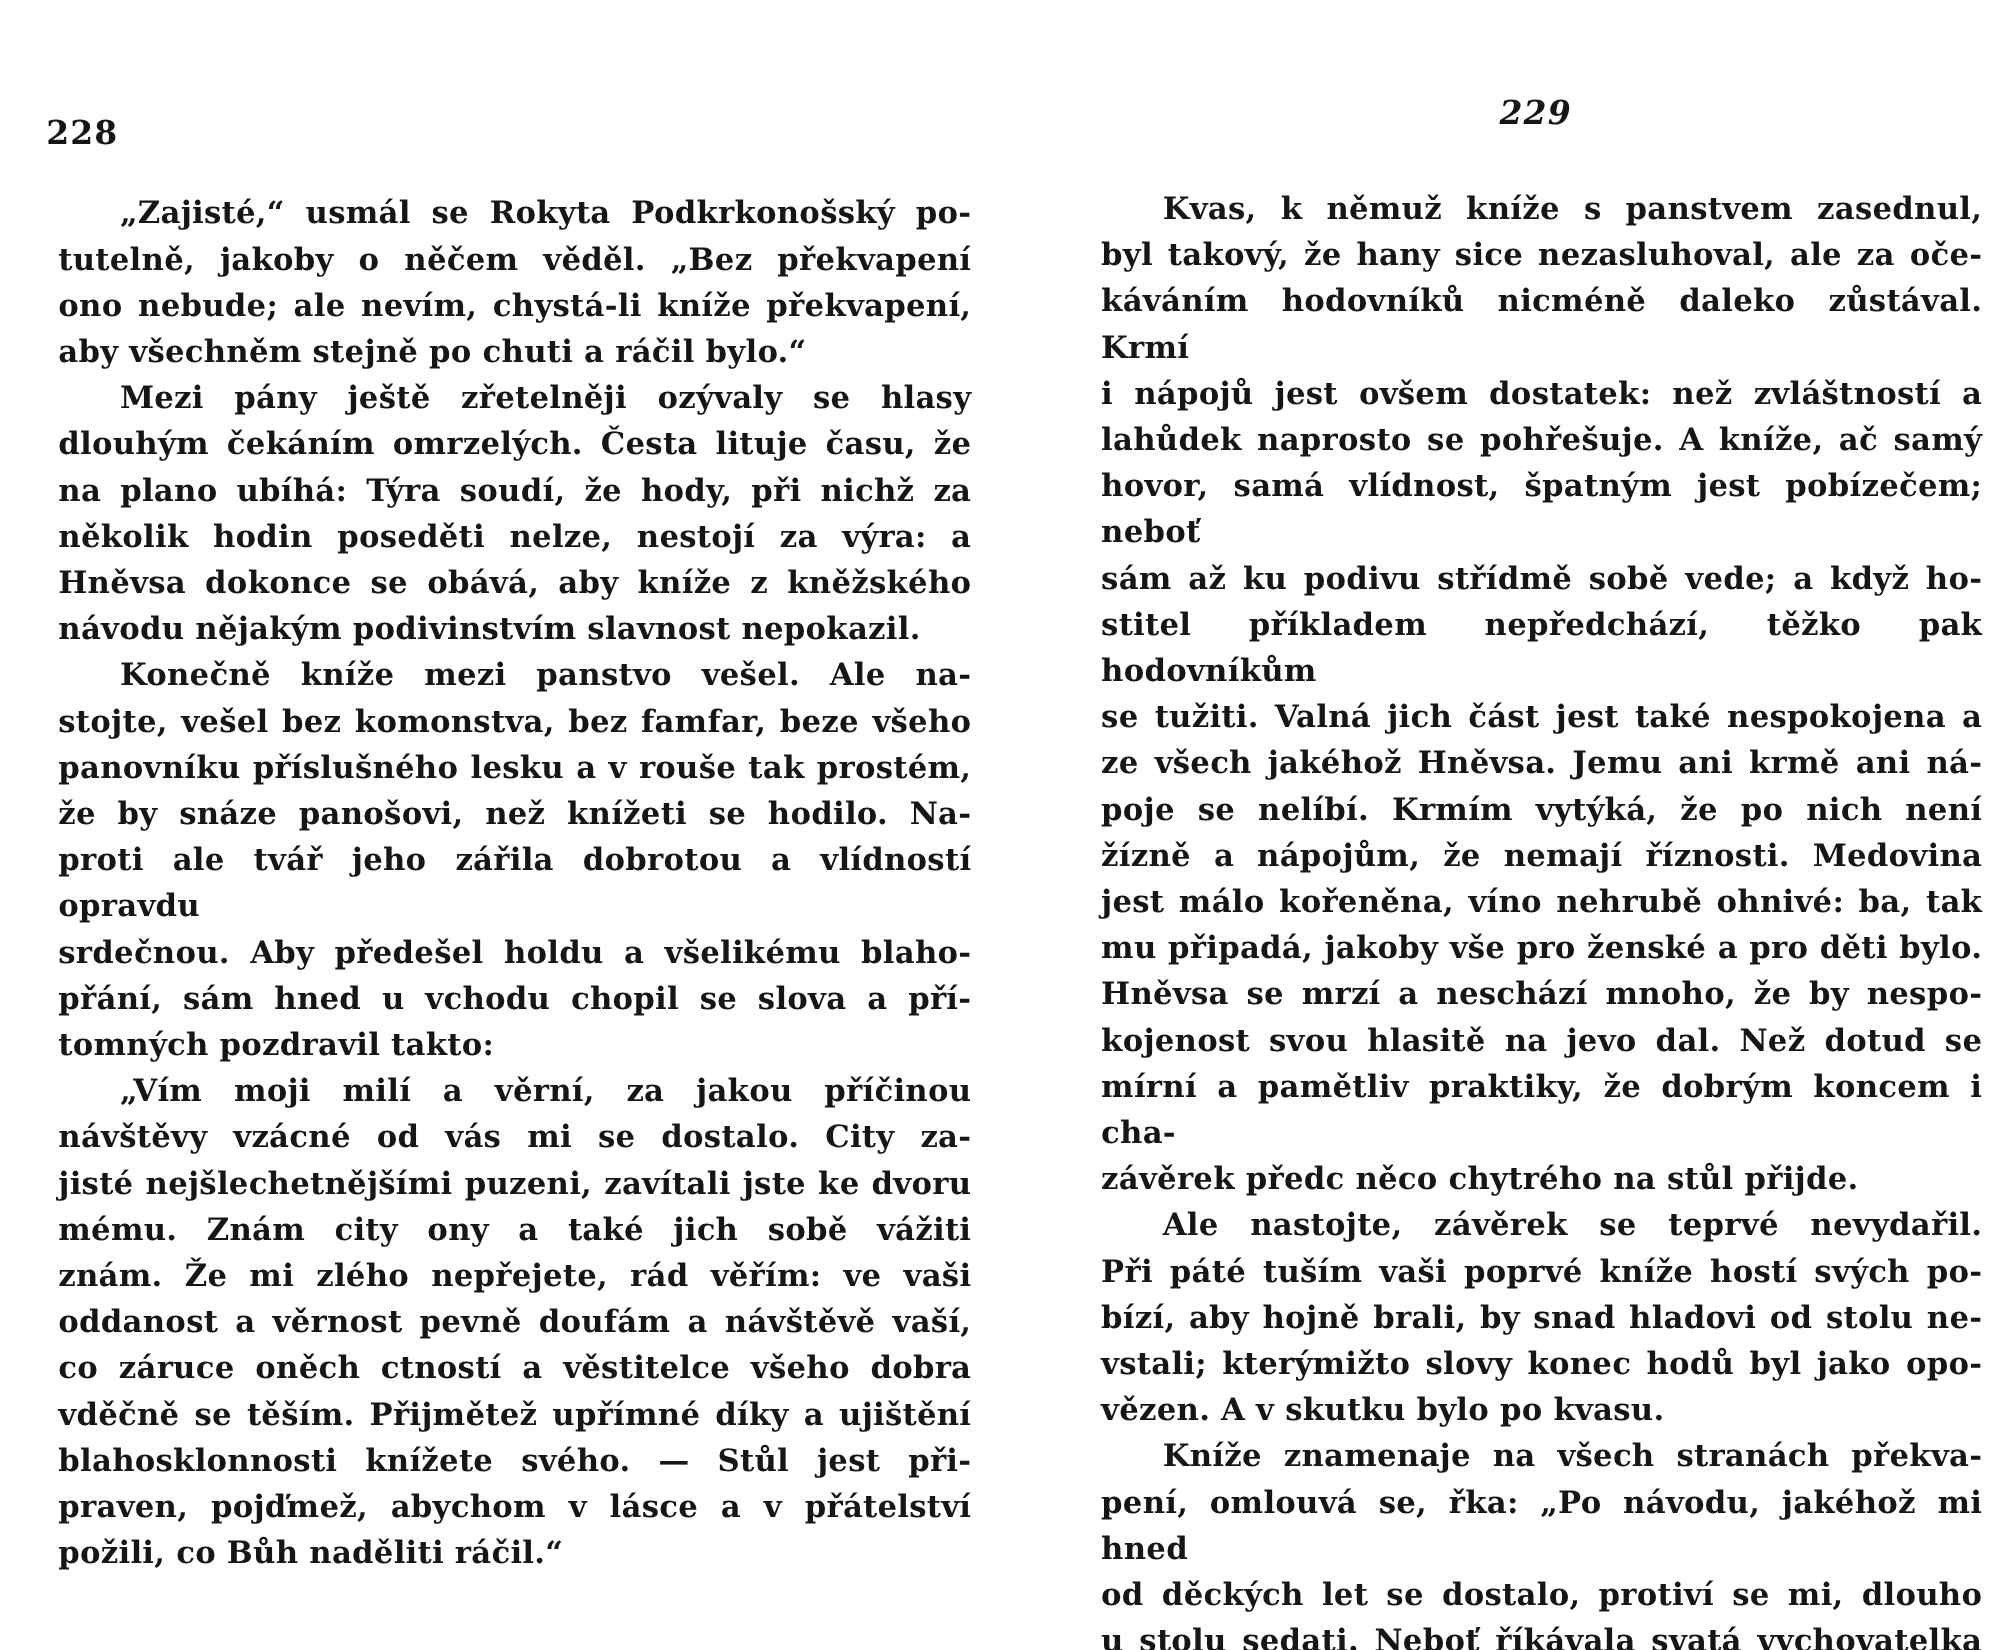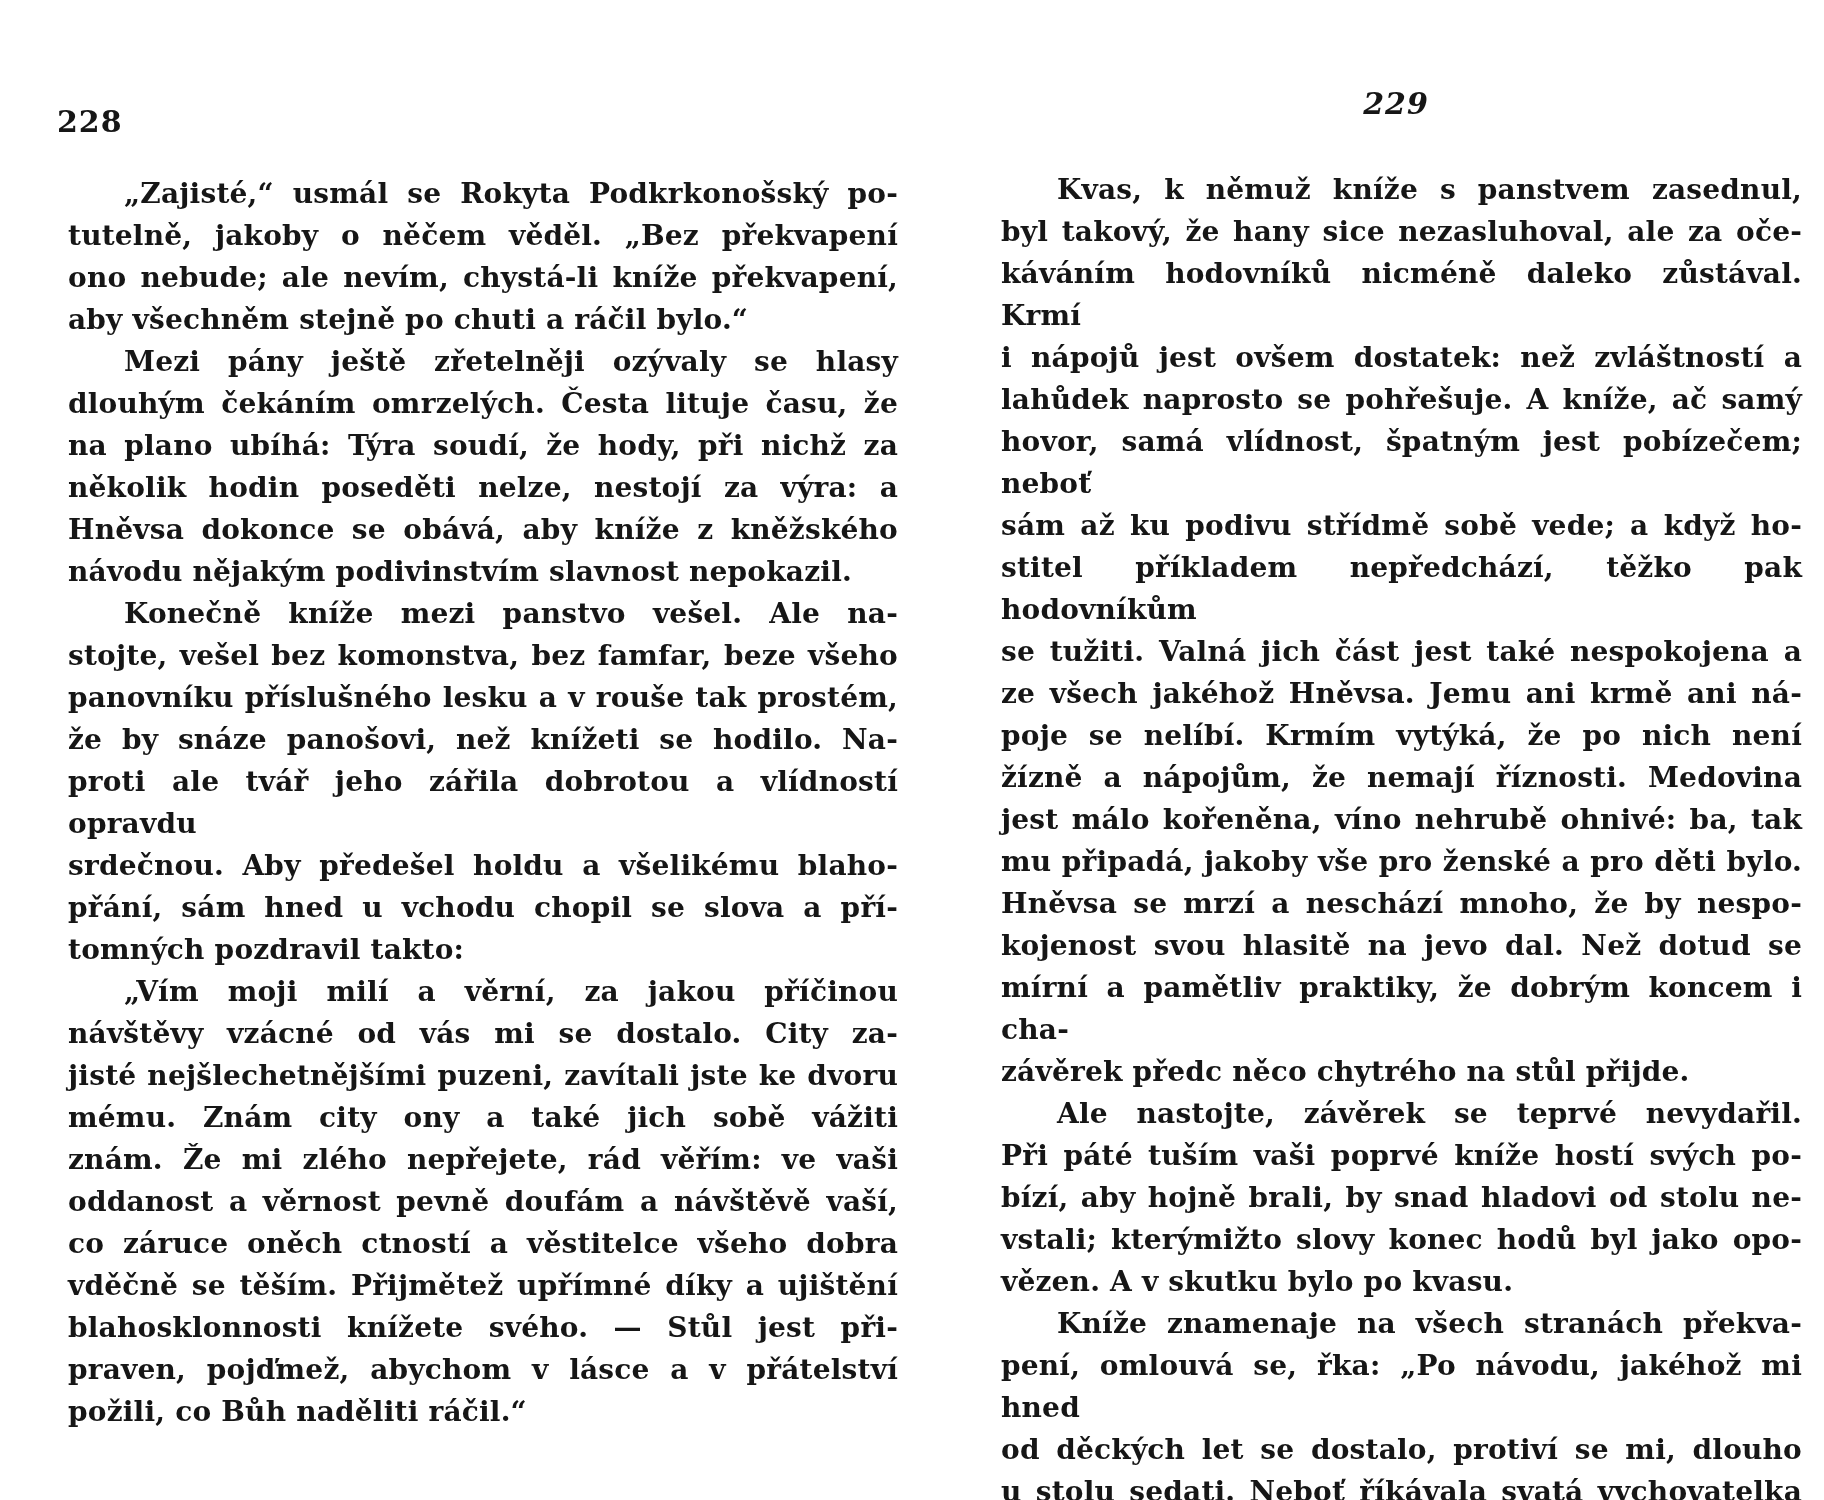--- a/index.html
+++ b/index.html
@@ -19,7 +19,7 @@
     position: absolute;
   }
   .page--left {
-    left: 57px;
+    left: 42px;
     top: 104px;
     width: 841px;
   }

